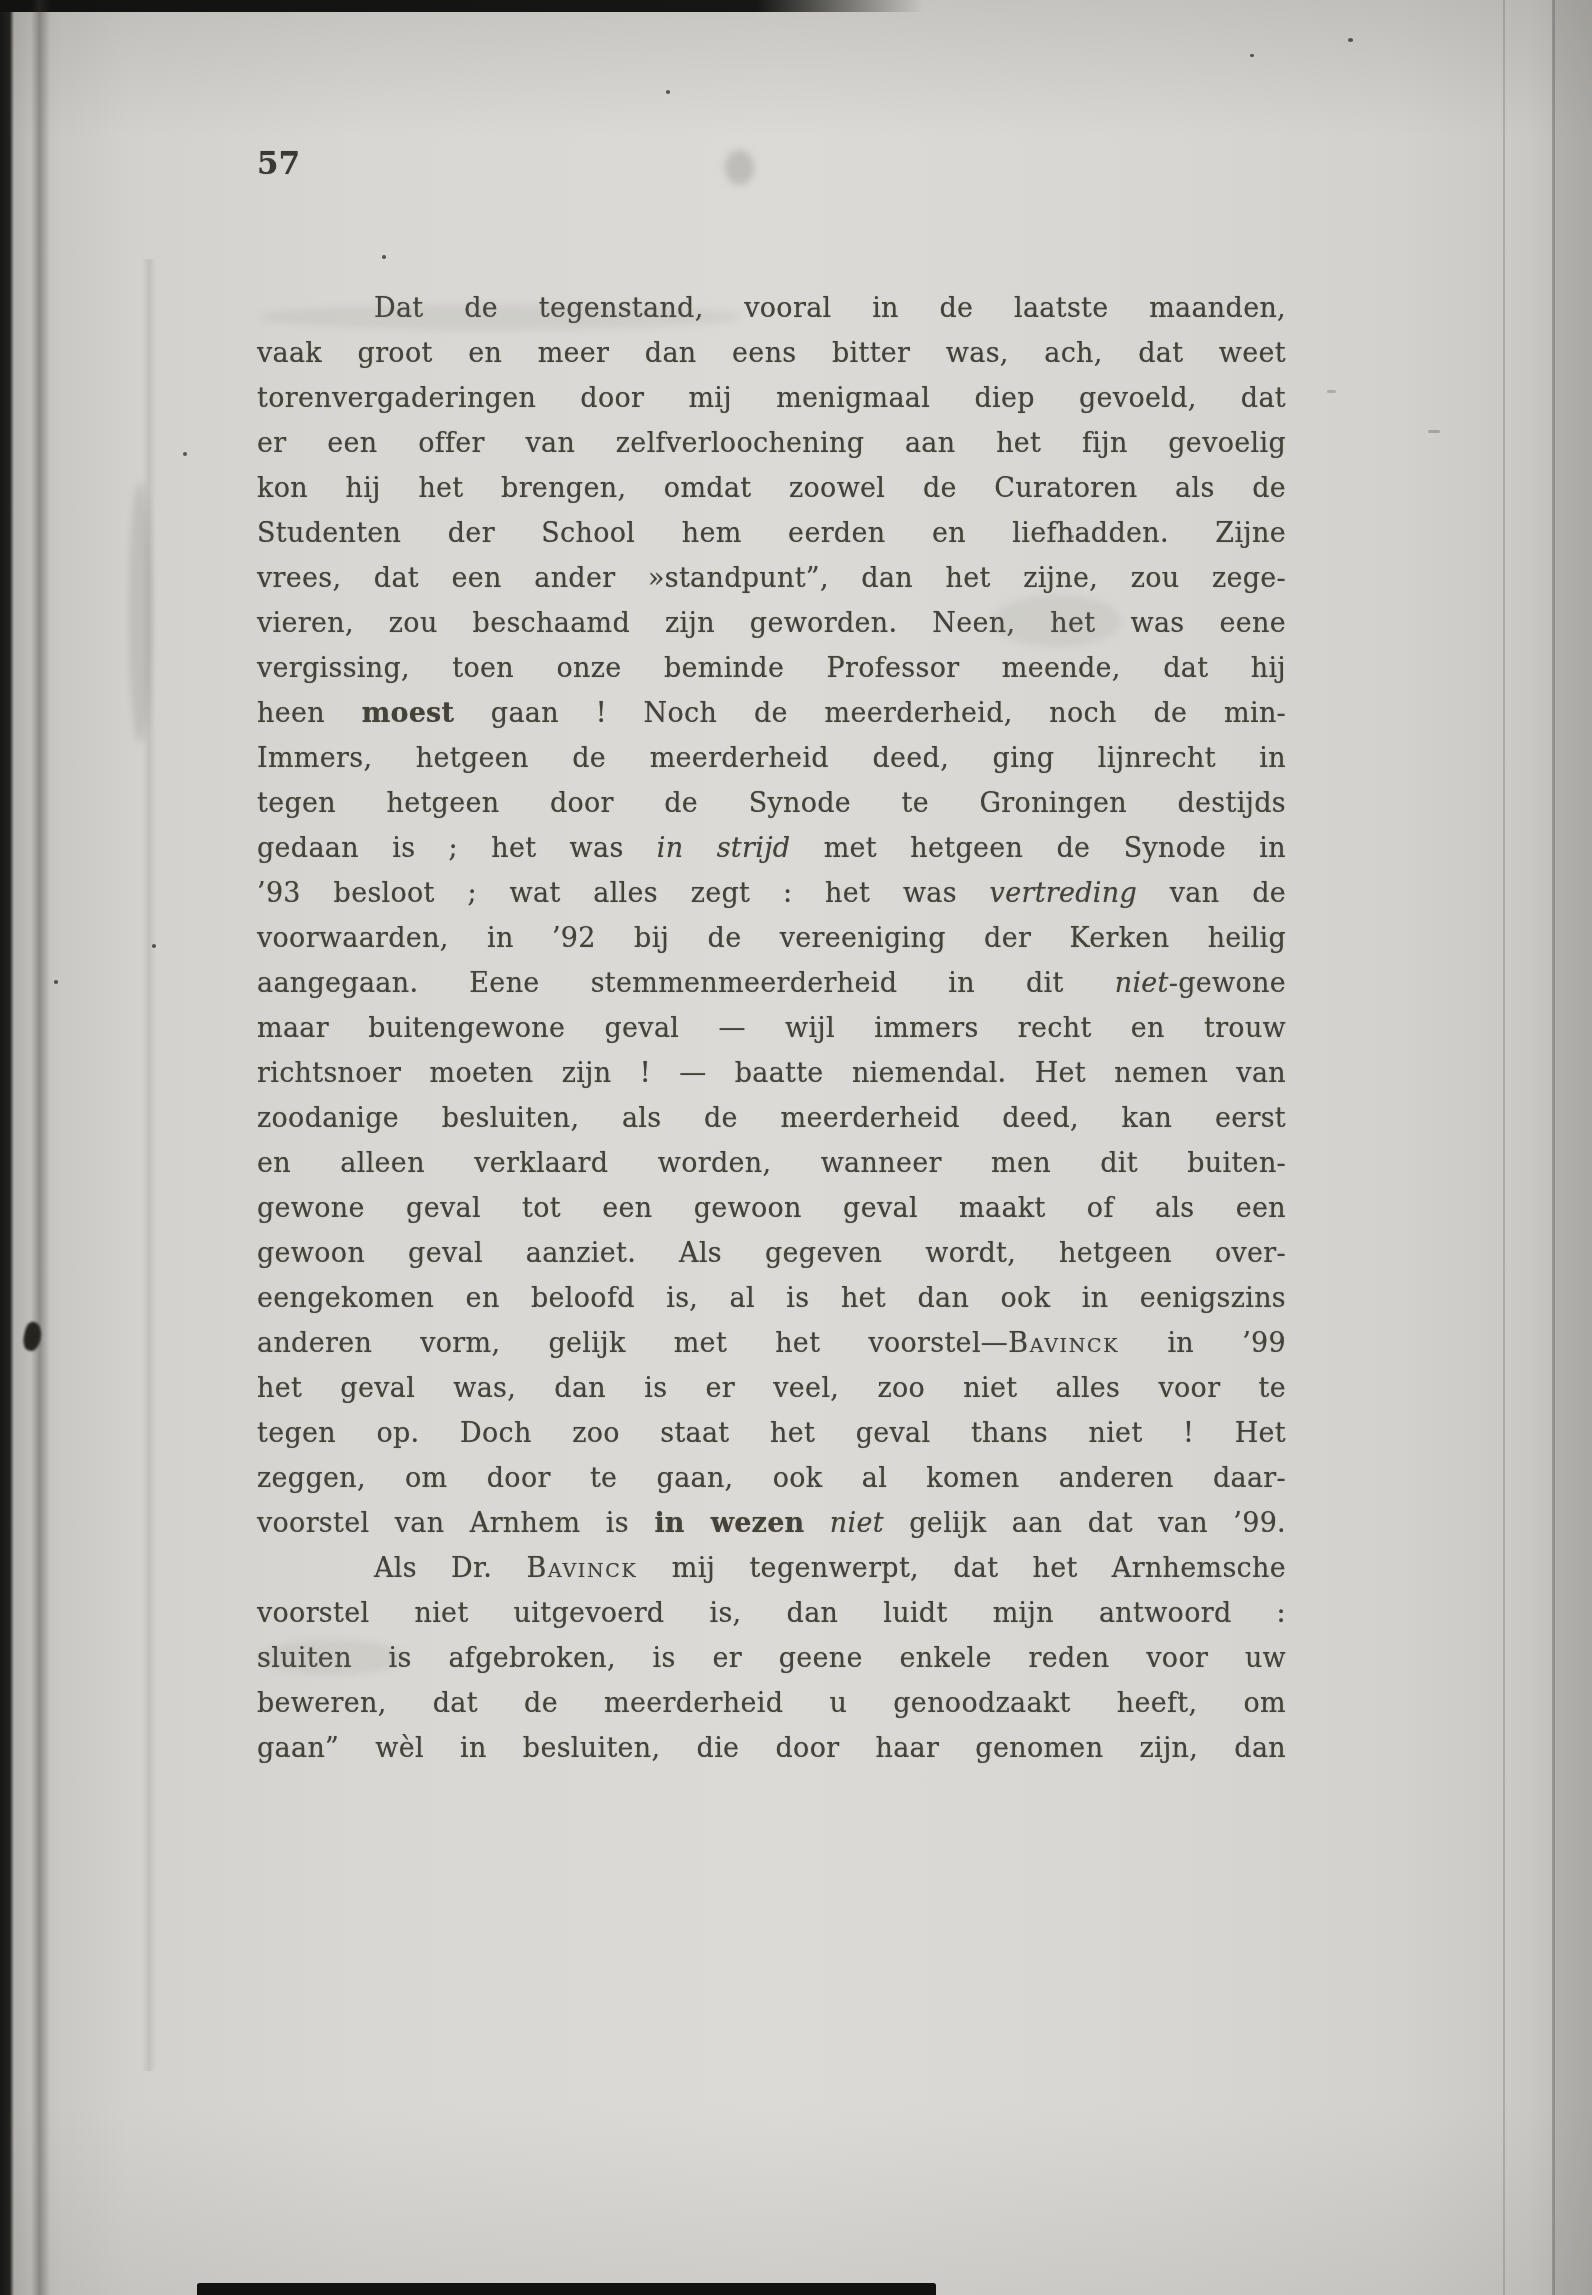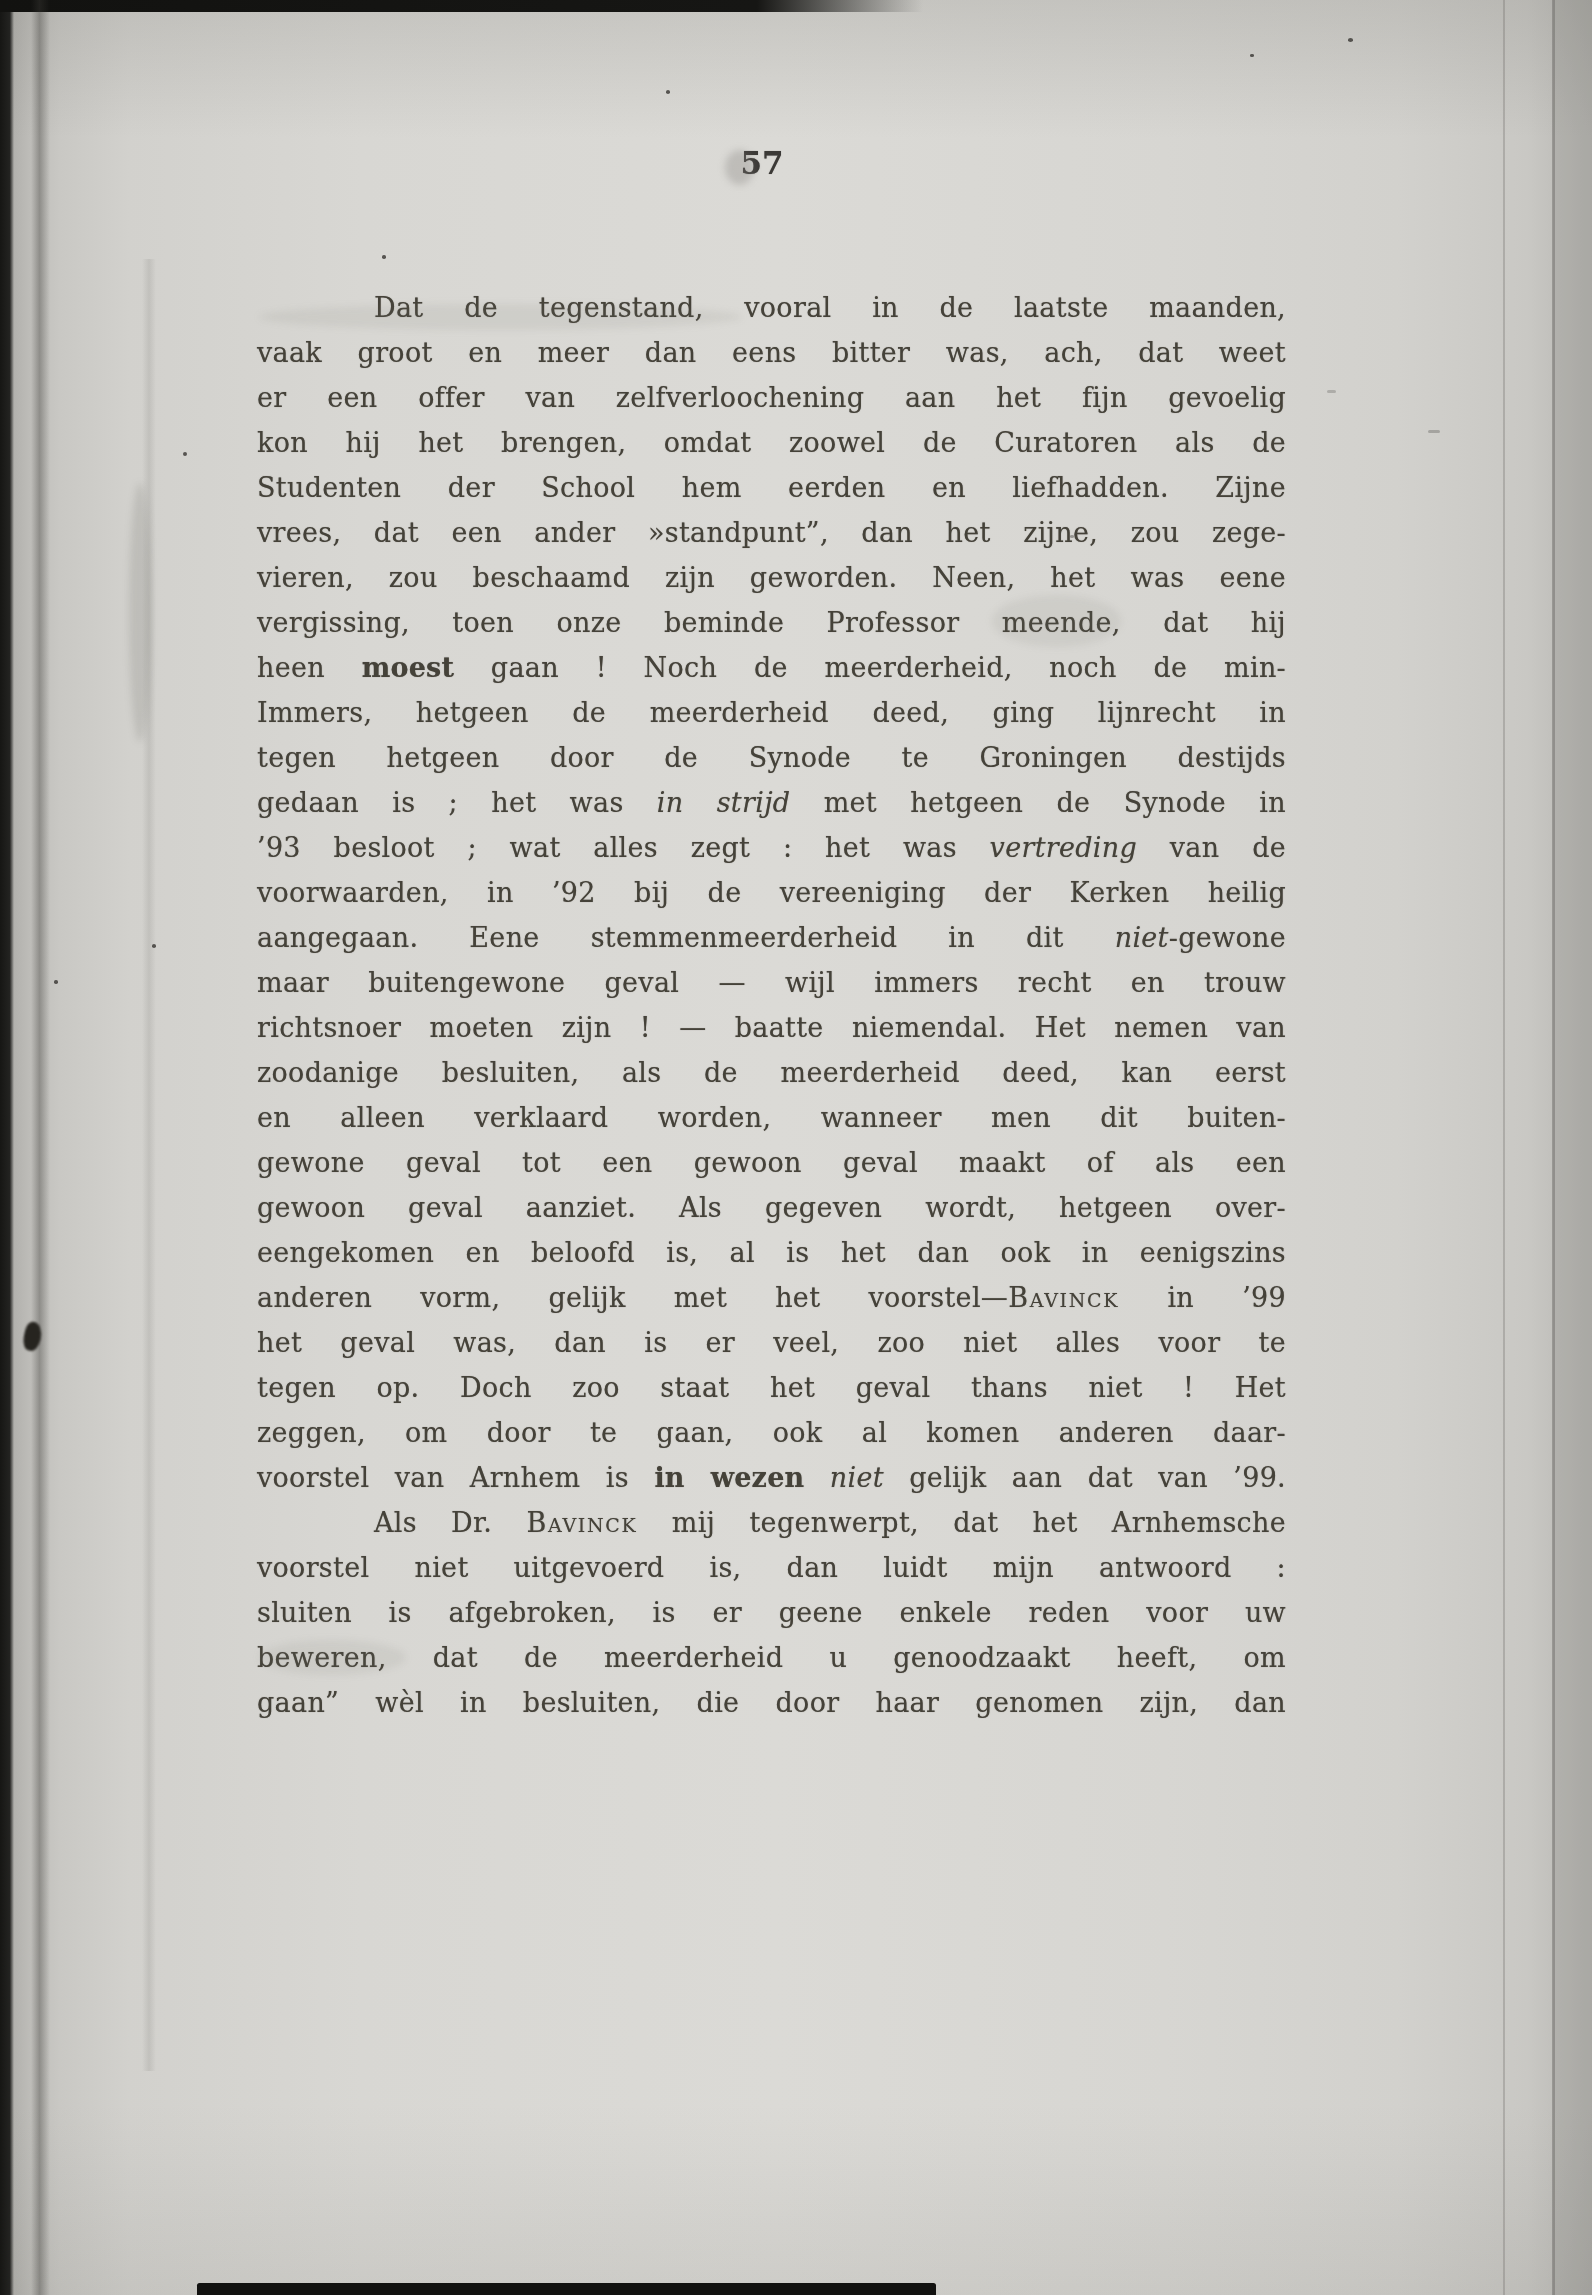--- a/index.html
+++ b/index.html
@@ -60,7 +60,6 @@
   
   .page-number {
     position: absolute; left: 257px; top: 145px; width: 1010px;
-    text-align: center;
     font-size: 31px; font-weight: bold;
     color: #3b3936;
     text-shadow: 0 0 0.9px rgba(59,57,54,0.55);

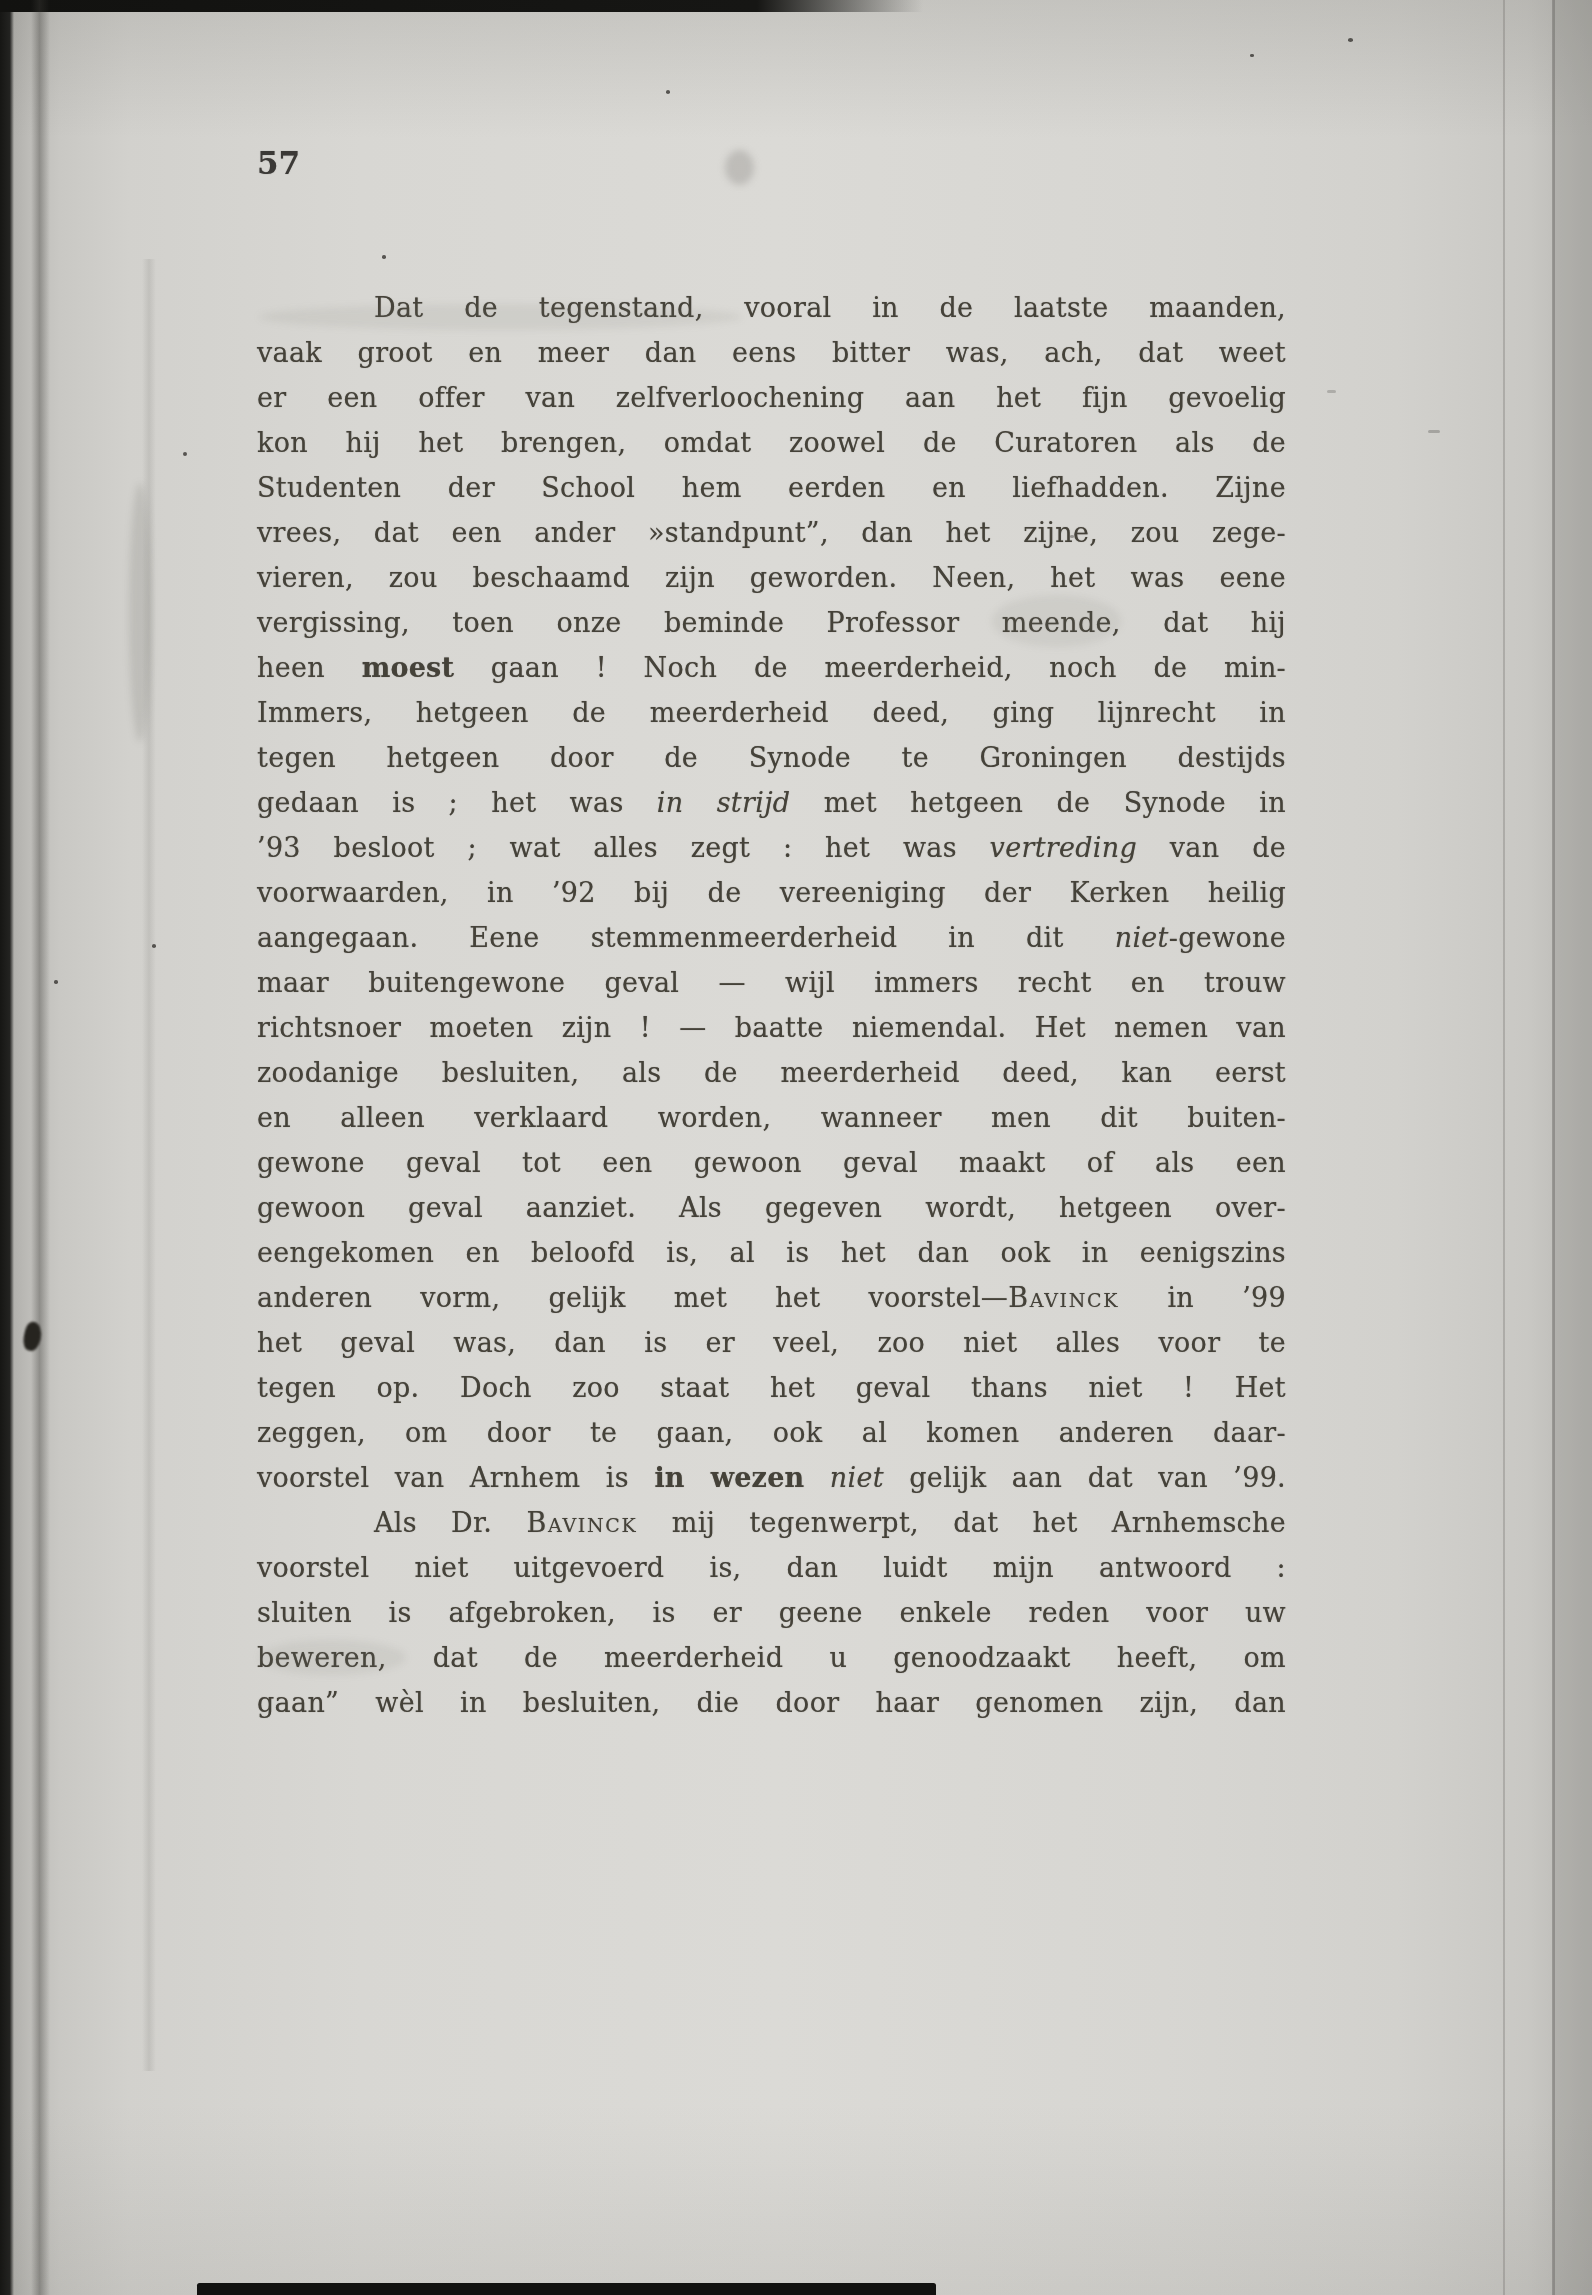--- a/index.html
+++ b/index.html
@@ -120,6 +120,7 @@
   <div class="text-block" id="text-block">
       <div class="line indent"><span>Dat de tegenstand, vooral in de laatste maanden,</span></div>
       <div class="line"><span>vaak groot en meer dan eens bitter was, ach, dat weet</span></div>
+      <div class="line"><span>torenvergaderingen door mij menigmaal diep gevoeld, dat</span></div>
       <div class="line"><span>er een offer van zelfverloochening aan het fijn gevoelig</span></div>
       <div class="line"><span>kon hij het brengen, omdat zoowel de Curatoren als de</span></div>
       <div class="line"><span>Studenten der School hem eerden en liefhadden.  Zijne</span></div>

